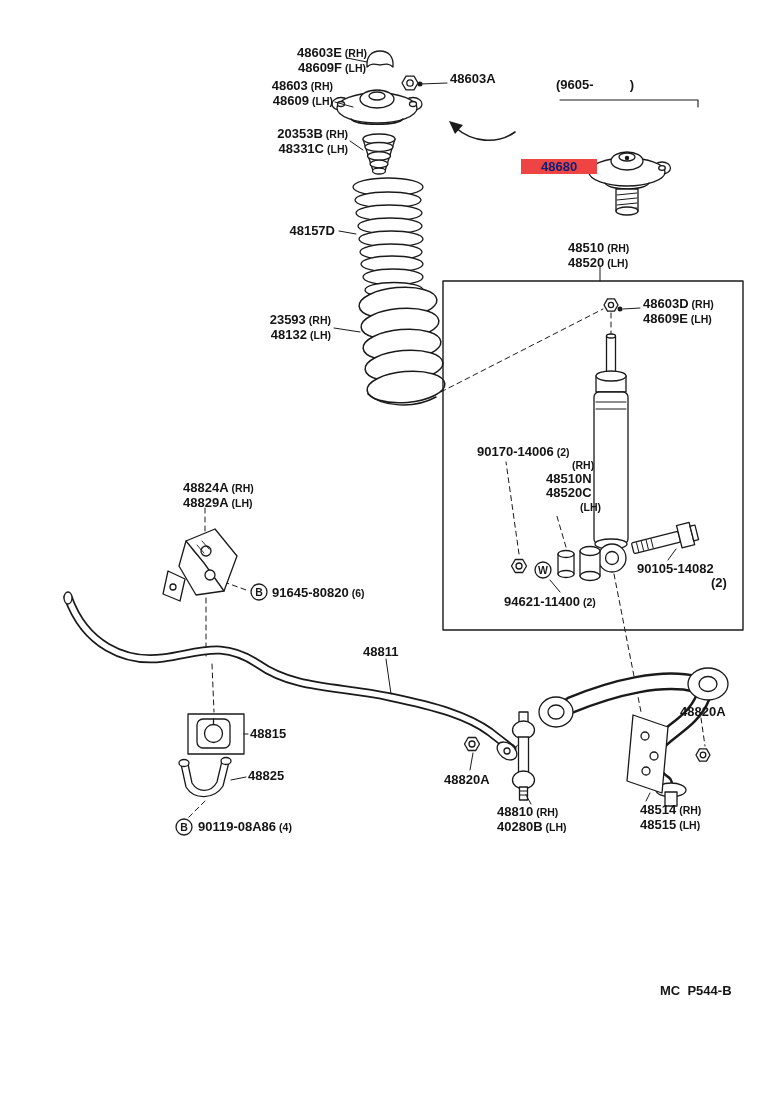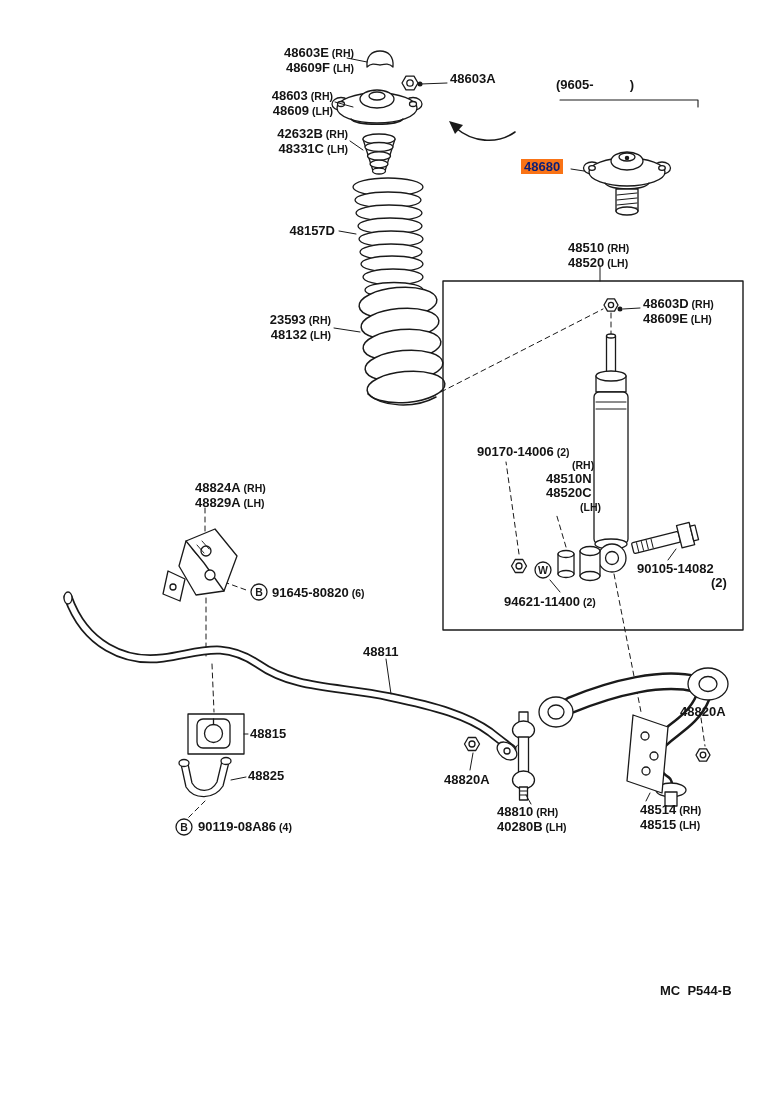--- a/index.html
+++ b/index.html
@@ -252,7 +252,7 @@
   </g>
 </svg>
 
-<div class="lbl" style="top:45px;right:422px;text-align:right">
+<div class="lbl" style="top:45px;right:409px;text-align:center">
   <span class="ln"><span class="num">48603E</span><span class="suf">(RH)</span></span>
   <span class="ln"><span class="num">48609F</span><span class="suf">(LH)</span></span>
 </div>

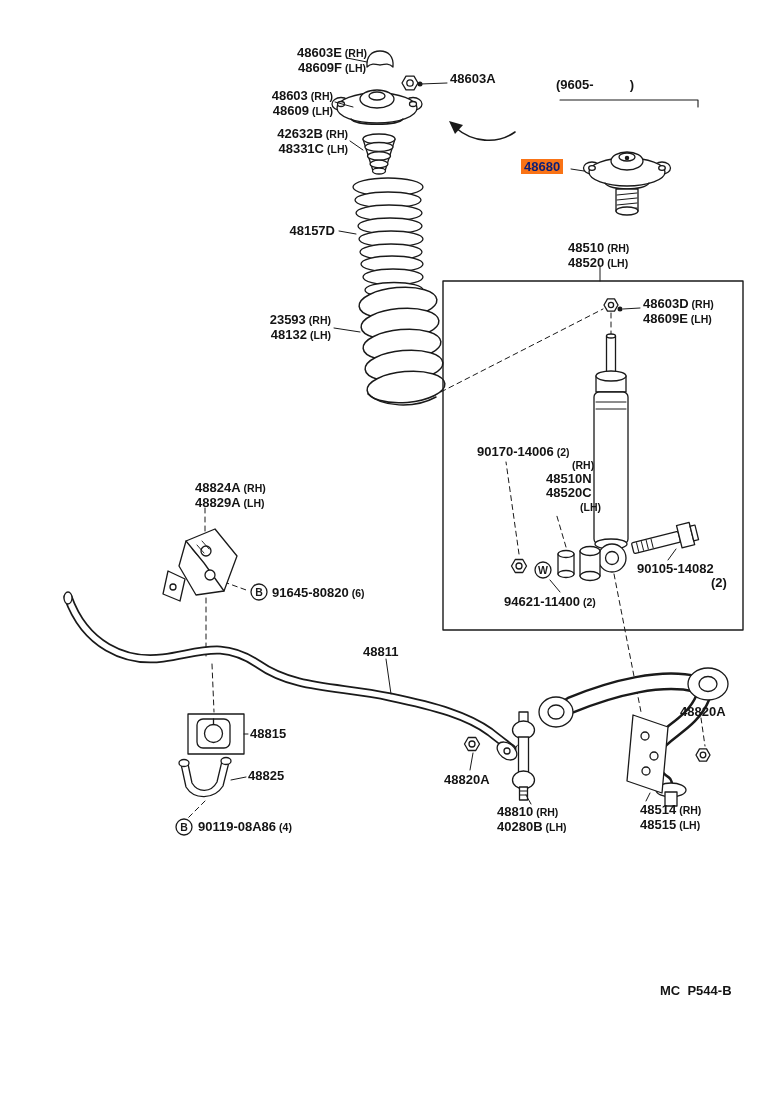--- a/index.html
+++ b/index.html
@@ -261,7 +261,7 @@
   <span class="ln"><span class="num">48603A</span></span>
 </div>
 
-<div class="lbl" style="top:88px;right:443px;text-align:right">
+<div class="lbl" style="top:78px;right:443px;text-align:right">
   <span class="ln"><span class="num">48603</span><span class="suf">(RH)</span></span>
   <span class="ln"><span class="num">48609</span><span class="suf">(LH)</span></span>
 </div>

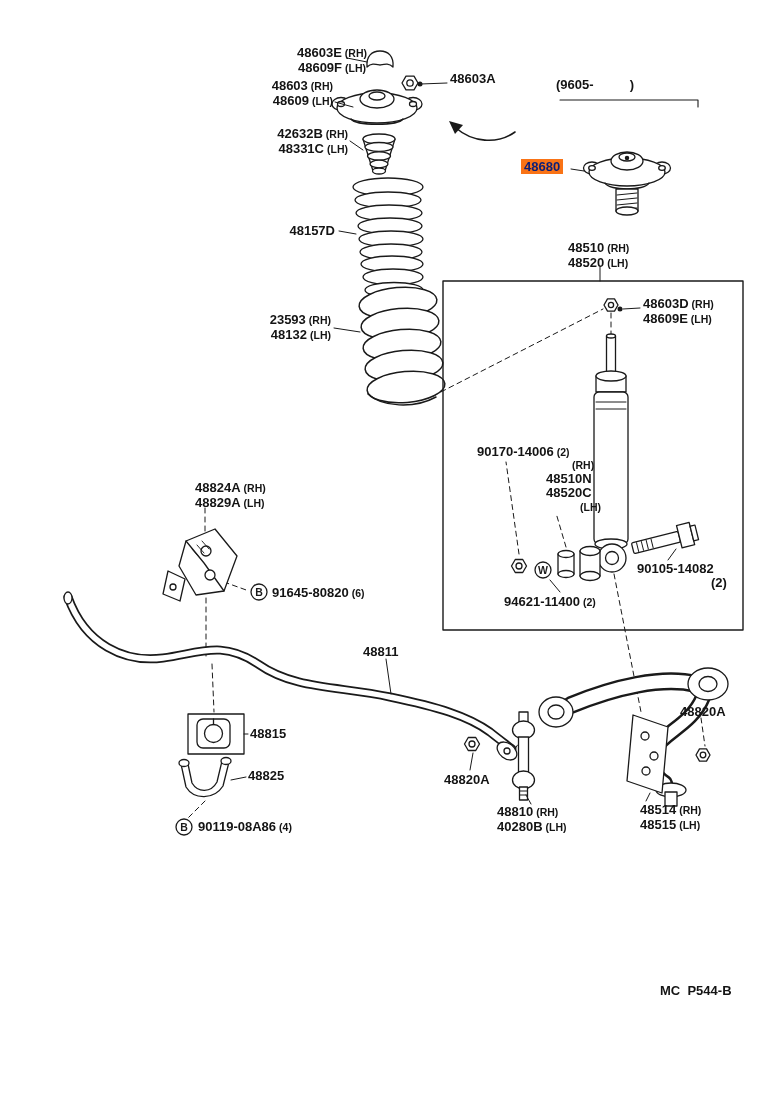--- a/index.html
+++ b/index.html
@@ -267,7 +267,7 @@
 </div>
 
 <div class="lbl" style="top:126px;right:428px;text-align:right">
-  <span class="ln"><span class="num">42632B</span><span class="suf">(RH)</span></span>
+  <span class="ln"><span class="num">20353B</span><span class="suf">(RH)</span></span>
   <span class="ln"><span class="num">48331C</span><span class="suf">(LH)</span></span>
 </div>
 

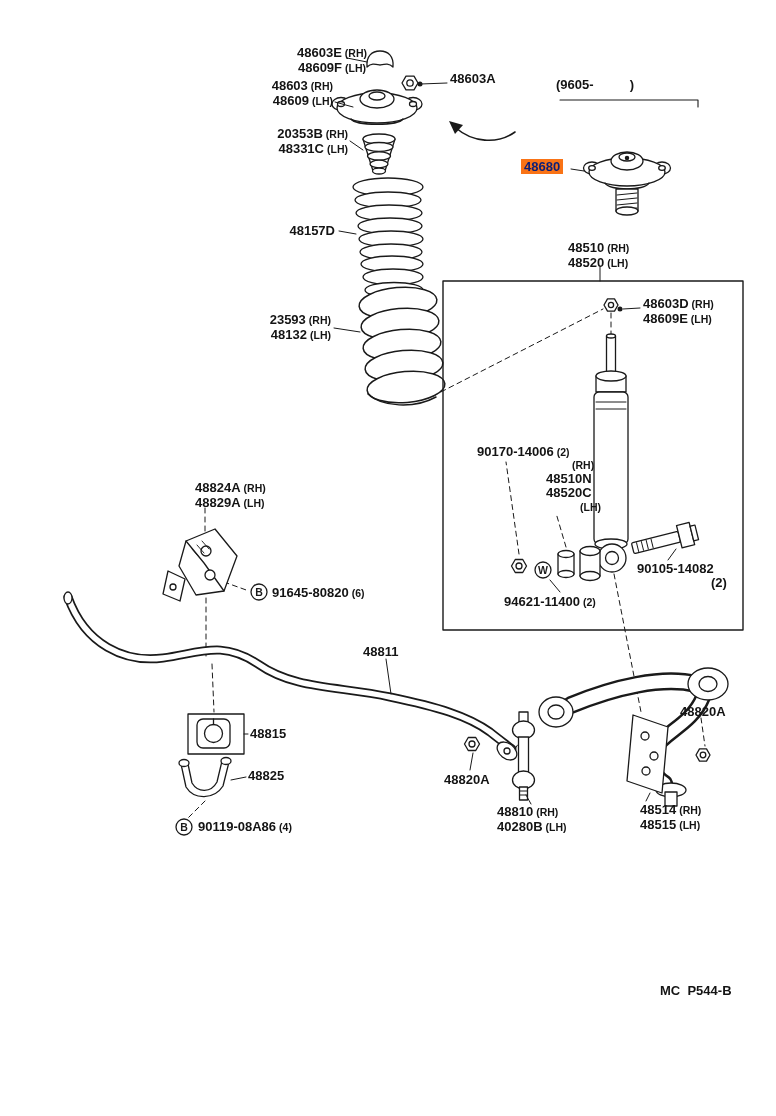--- a/index.html
+++ b/index.html
@@ -11,7 +11,7 @@
   .ln{display:block;}
   .num{font-size:13px;}
   .suf{font-size:10.5px;margin-left:3px;}
-  .hl{background:#f97316;padding:0 3px;}
+  .hl{background:#ef4444;padding:0 20px;}
   .hl .num{color:#0a1f78;}
   .pre{white-space:pre;}
 </style>

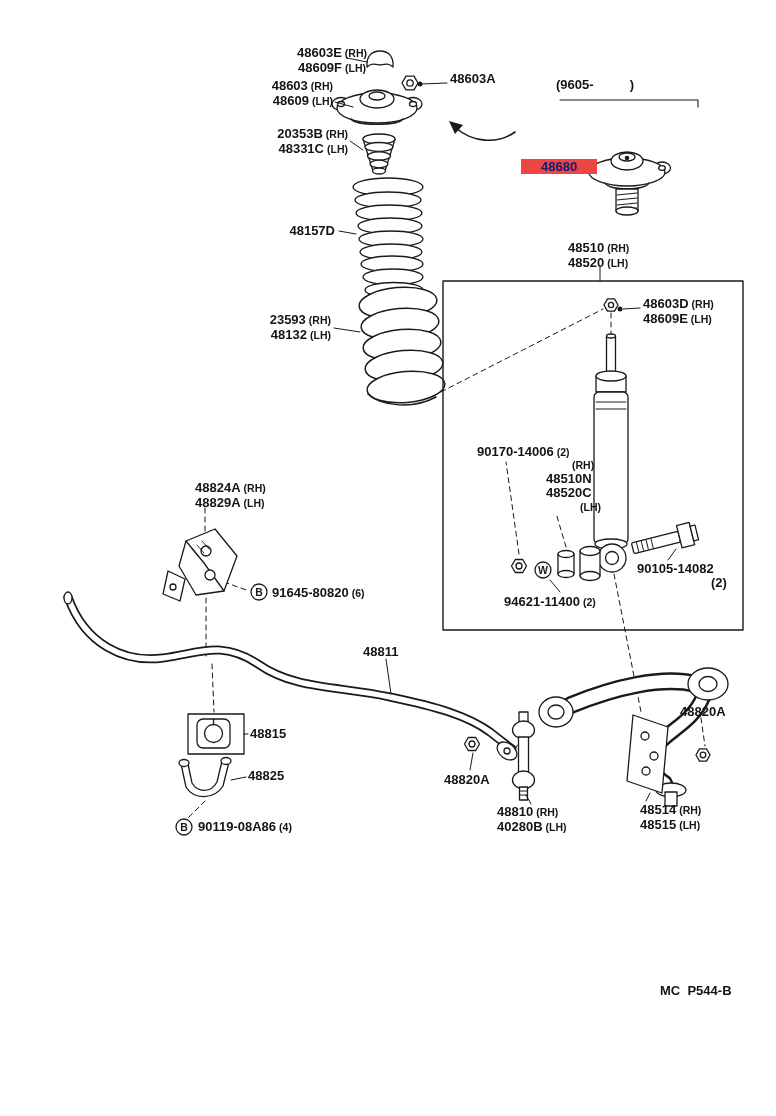--- a/index.html
+++ b/index.html
@@ -325,7 +325,7 @@
   <span class="ln"><span class="num">94621-11400</span><span class="suf">(2)</span></span>
 </div>
 
-<div class="lbl" style="left:195px;top:480px">
+<div class="lbl" style="left:183px;top:480px">
   <span class="ln"><span class="num">48824A</span><span class="suf">(RH)</span></span>
   <span class="ln"><span class="num">48829A</span><span class="suf">(LH)</span></span>
 </div>

